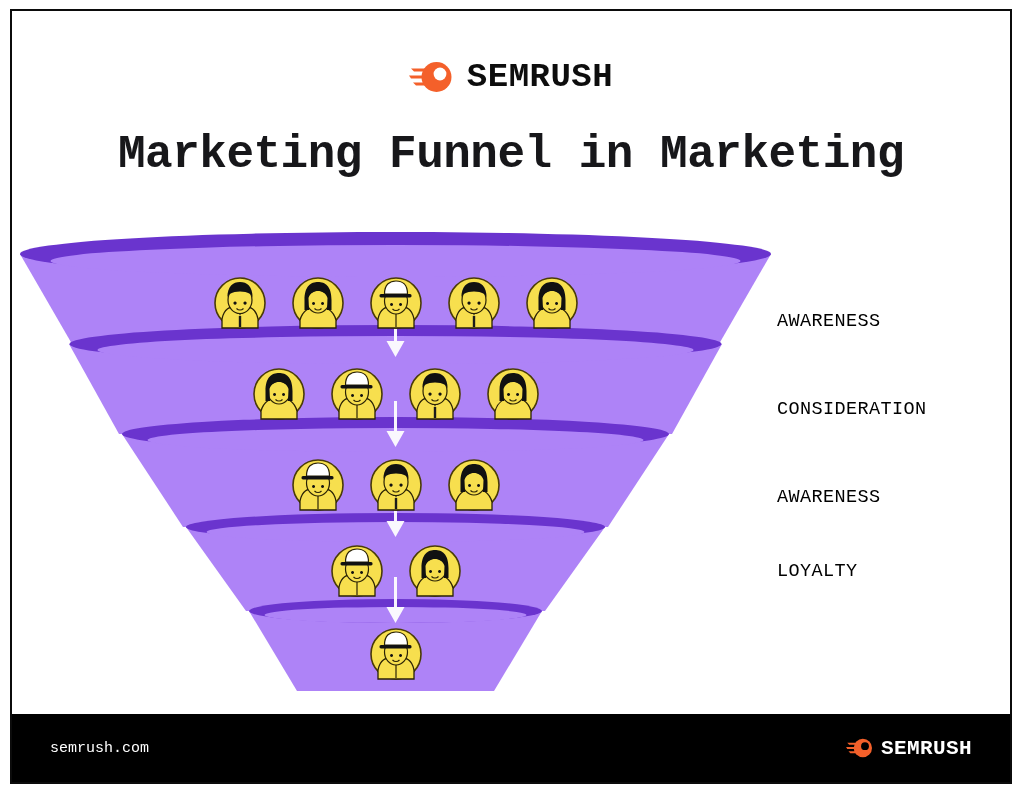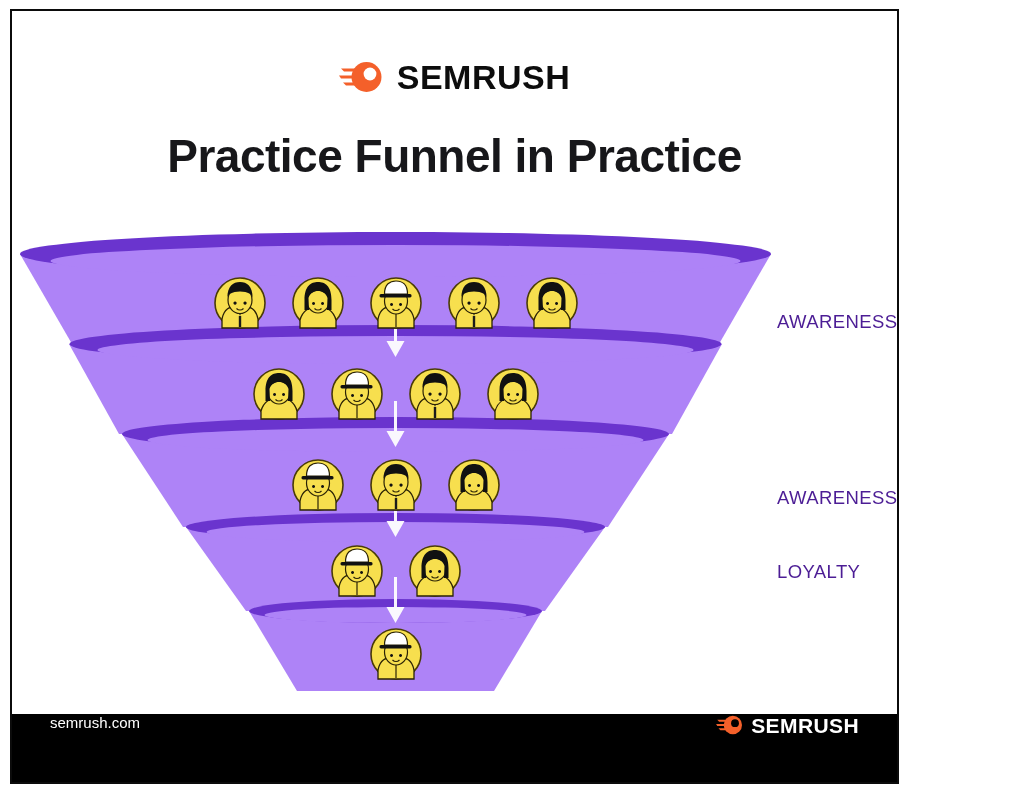--- a/index.html
+++ b/index.html
@@ -20,12 +20,13 @@
     position: absolute;
     left: 10px;
     top: 9px;
-    width: 889px;
+    width: 1002px;
     height: 775px;
     background: #ffffff;
     border: 2px solid #0b0b0b;
     box-sizing: border-box;
     overflow: hidden;
+    font-family: Liberation Mono, monospace;
   }
 
   

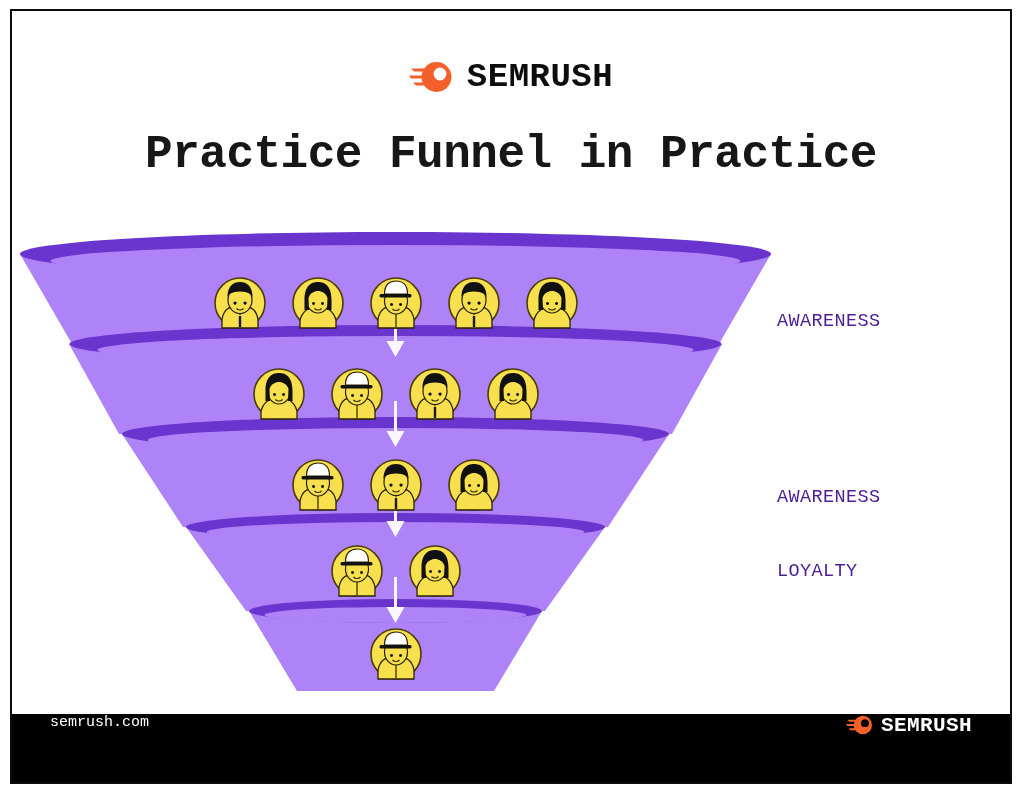--- a/index.html
+++ b/index.html
@@ -151,7 +151,7 @@
     <span class="brand-wordmark">SEMRUSH</span>
   </div>
 
-  <div class="page-title">Practice Funnel in Practice</div>
+  <div class="page-title">Marketing Funnel in Marketing</div>
 
   <div class="funnel-stage">
     <svg class="funnel-svg" width="1002" height="470" viewBox="0 0 1002 470" xmlns="http://www.w3.org/2000/svg">

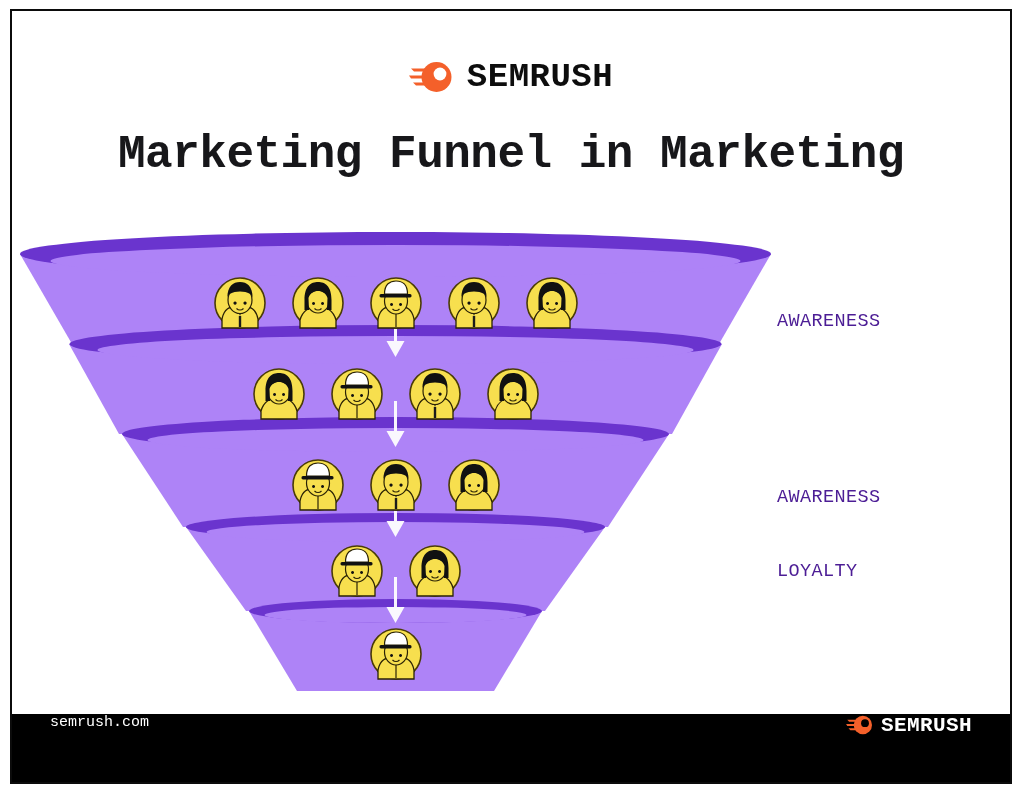--- a/index.html
+++ b/index.html
@@ -93,7 +93,7 @@
     left: 0;
     font-size: 18.5px;
     letter-spacing: 0.4px;
-    color: #4c1d95;
+    color: #000000;
     white-space: nowrap;
   }
 

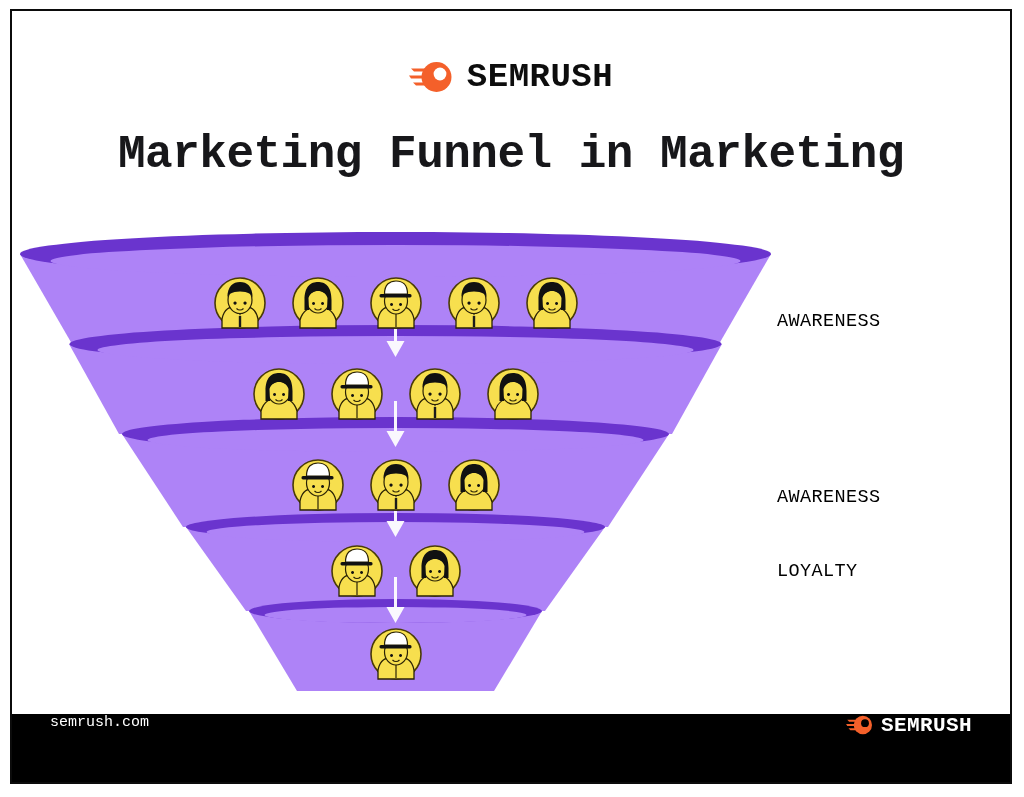--- a/index.html
+++ b/index.html
@@ -272,6 +272,7 @@
 
   <div class="stage-labels">
     <div class="stage-label" style="top:82px">AWARENESS</div>
+    <div class="stage-label" style="top:170px">CONSIDERATION</div>
     <div class="stage-label" style="top:258px">AWARENESS</div>
     <div class="stage-label" style="top:332px">LOYALTY</div>
   </div>

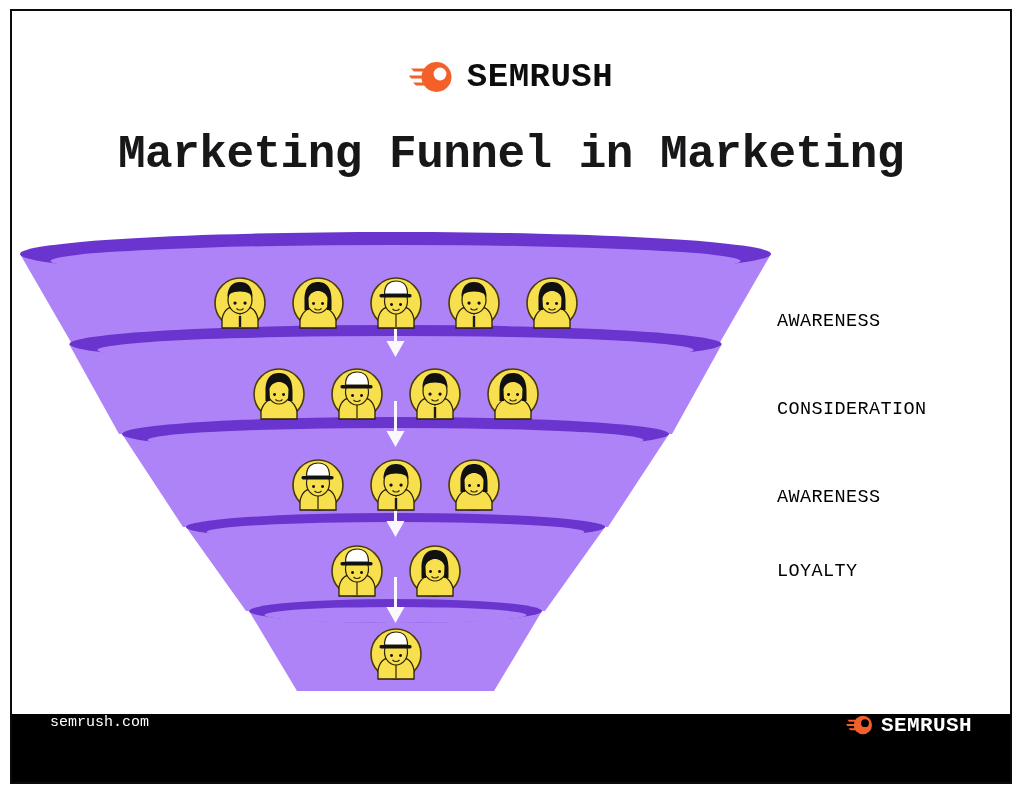--- a/index.html
+++ b/index.html
@@ -106,7 +106,7 @@
     height: 68px;
     background: #000000;
     display: flex;
-    align-items: flex-start;
+    align-items: center;
     justify-content: space-between;
     padding: 0 38px;
     box-sizing: border-box;

